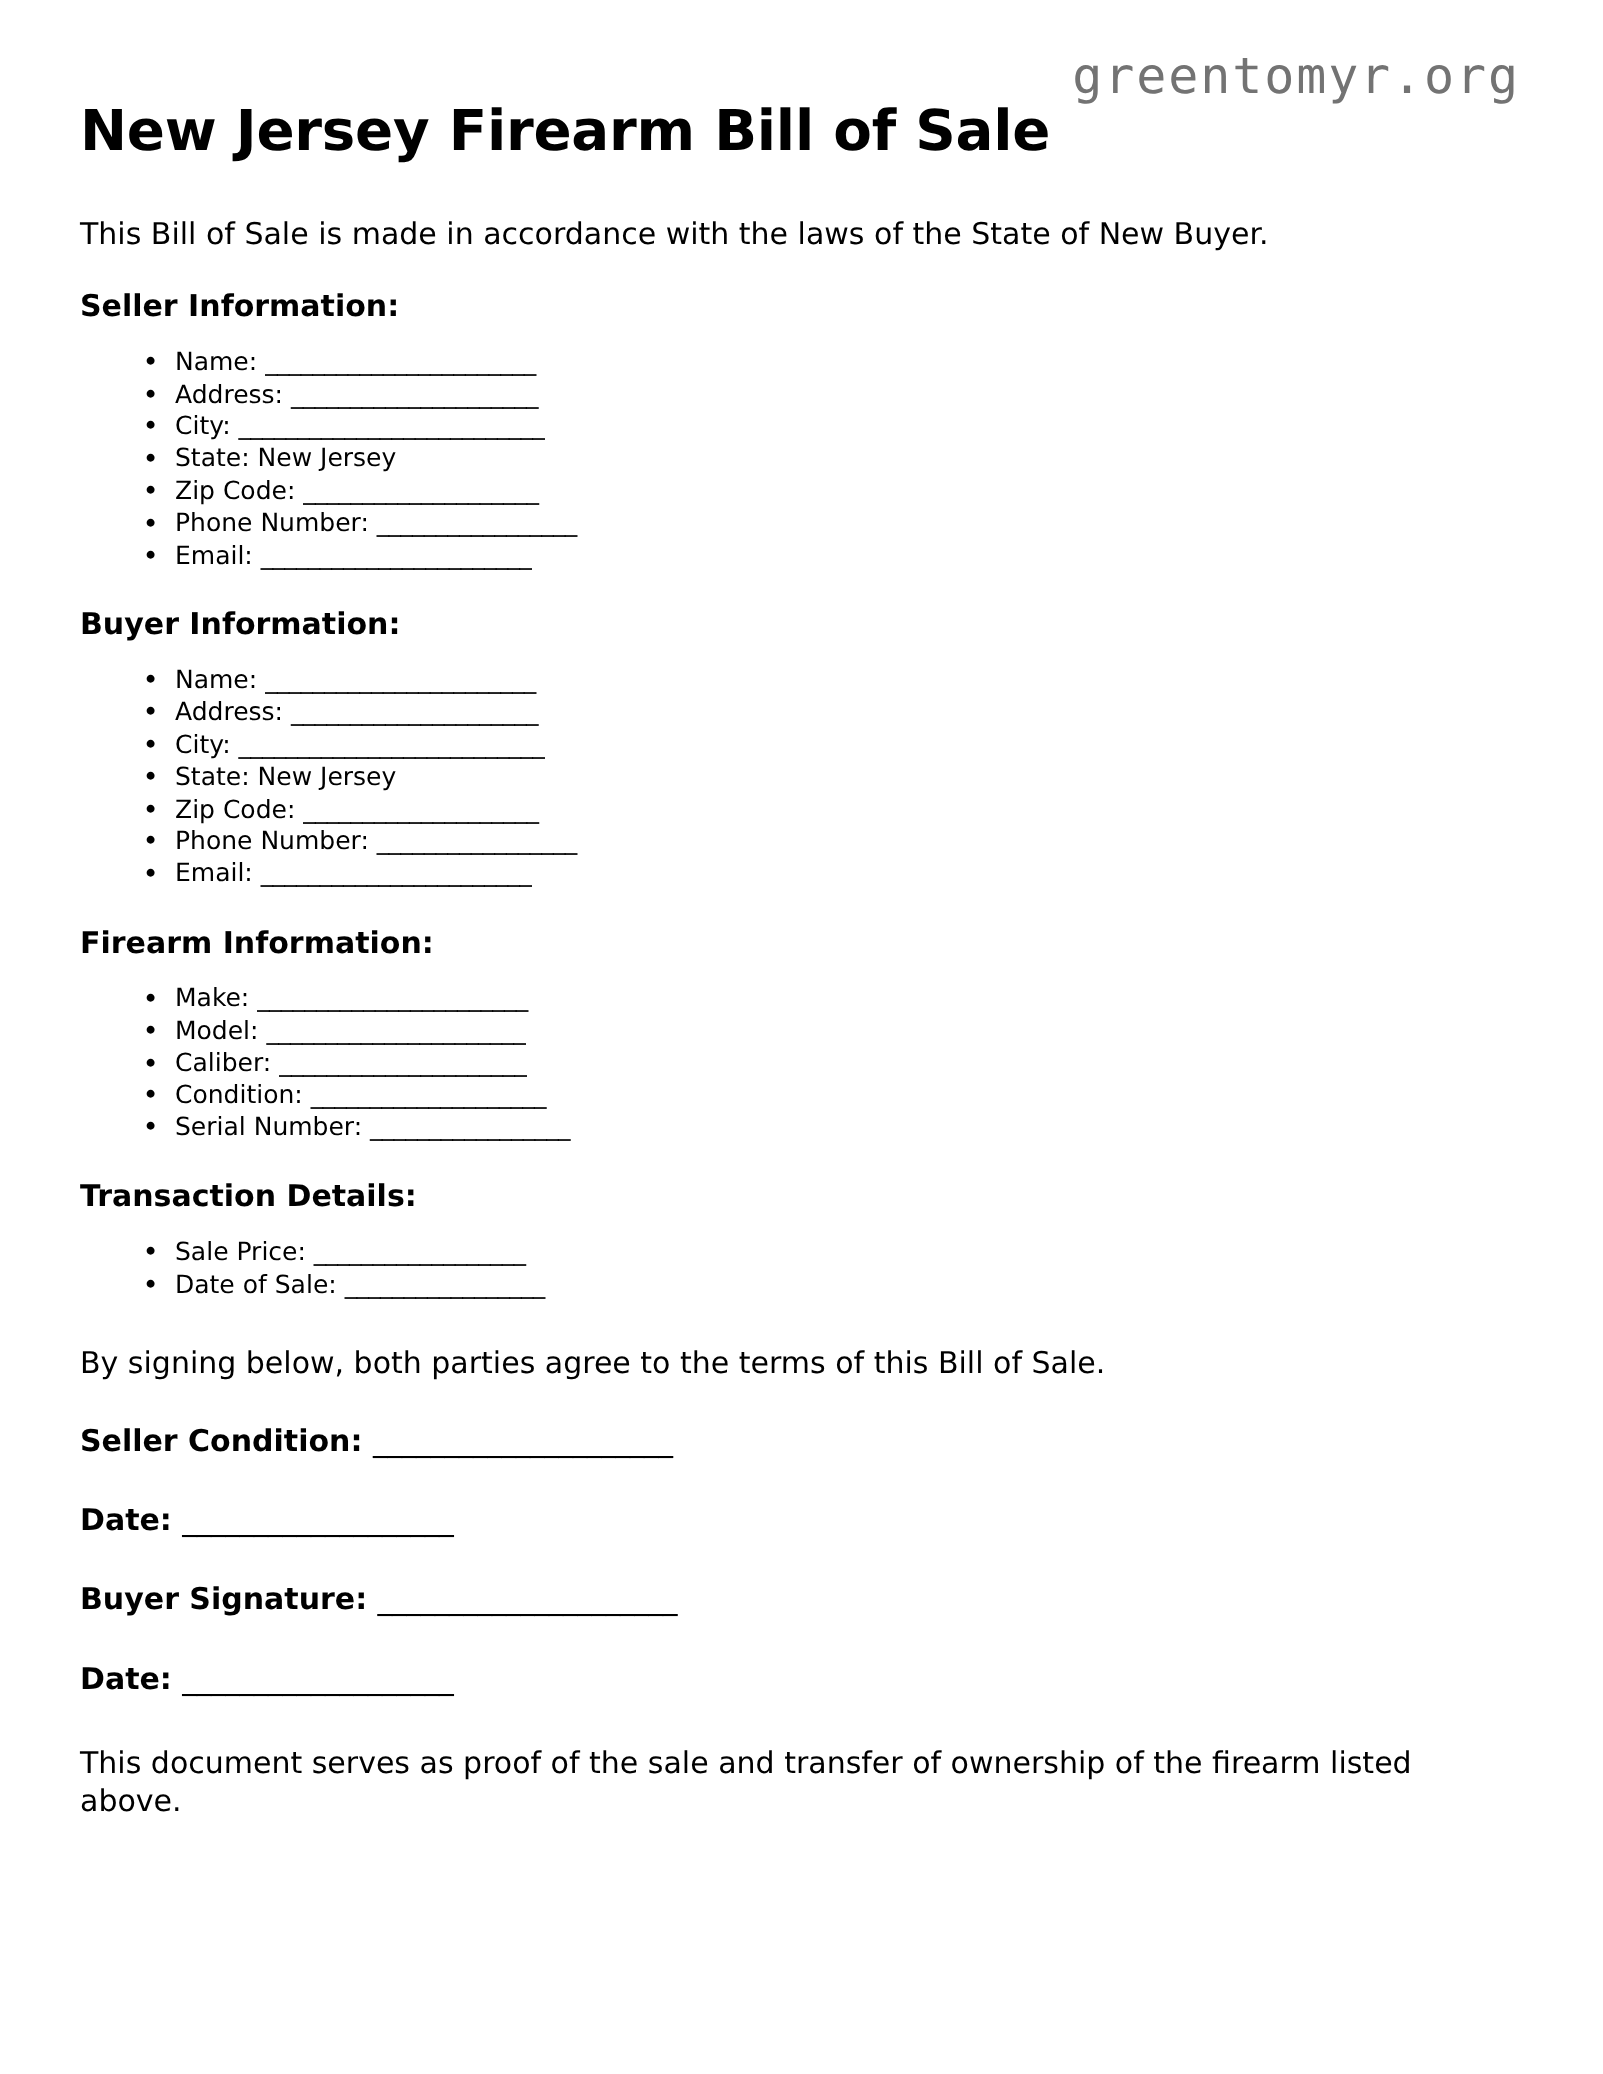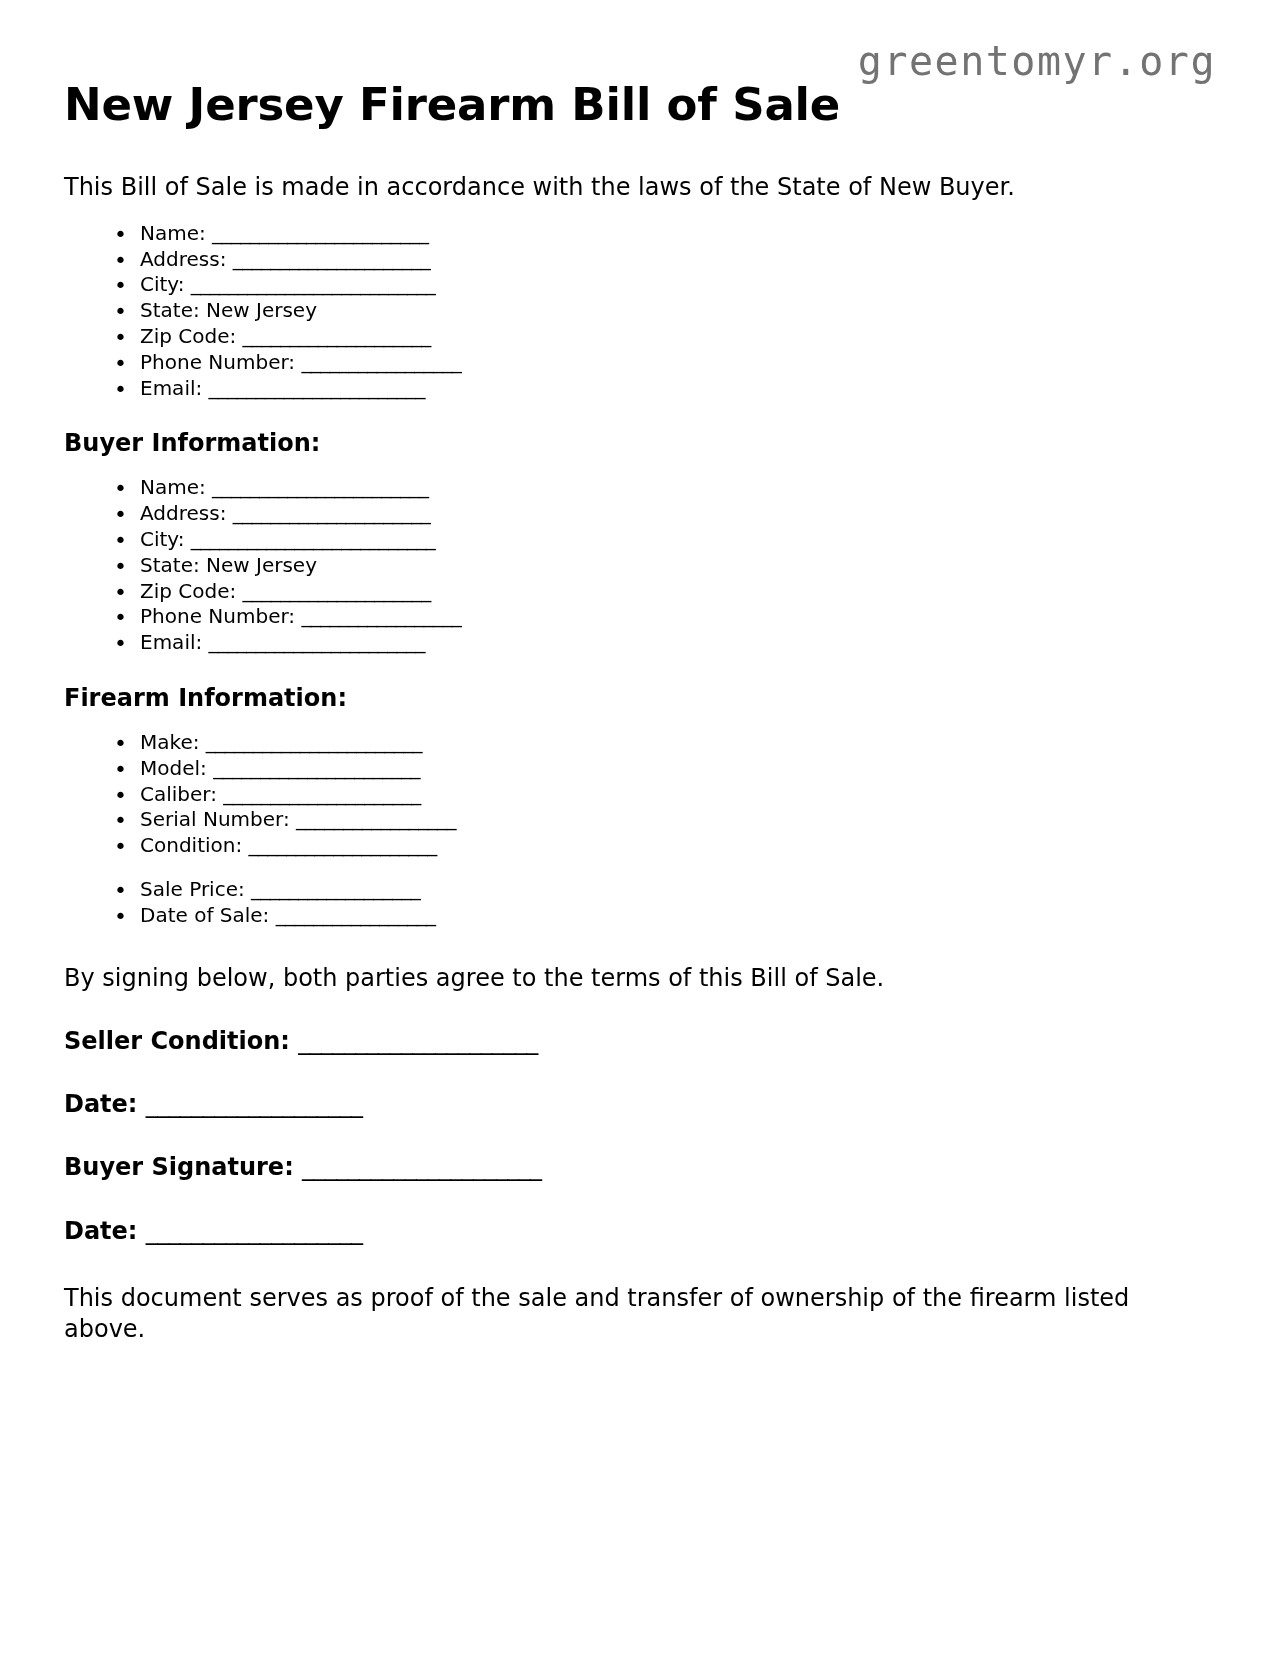--- a/index.html
+++ b/index.html
@@ -130,6 +130,7 @@
 
   <p class="intro">This Bill of Sale is made in accordance with the laws of the State of New Buyer.</p>
 
+  <h2 class="section-heading">Seller Information:</h2>
   <ul class="fields">
     <li><span>Name:</span> <span class="blank">_______________________</span></li>
     <li><span>Address:</span> <span class="blank">_____________________</span></li>

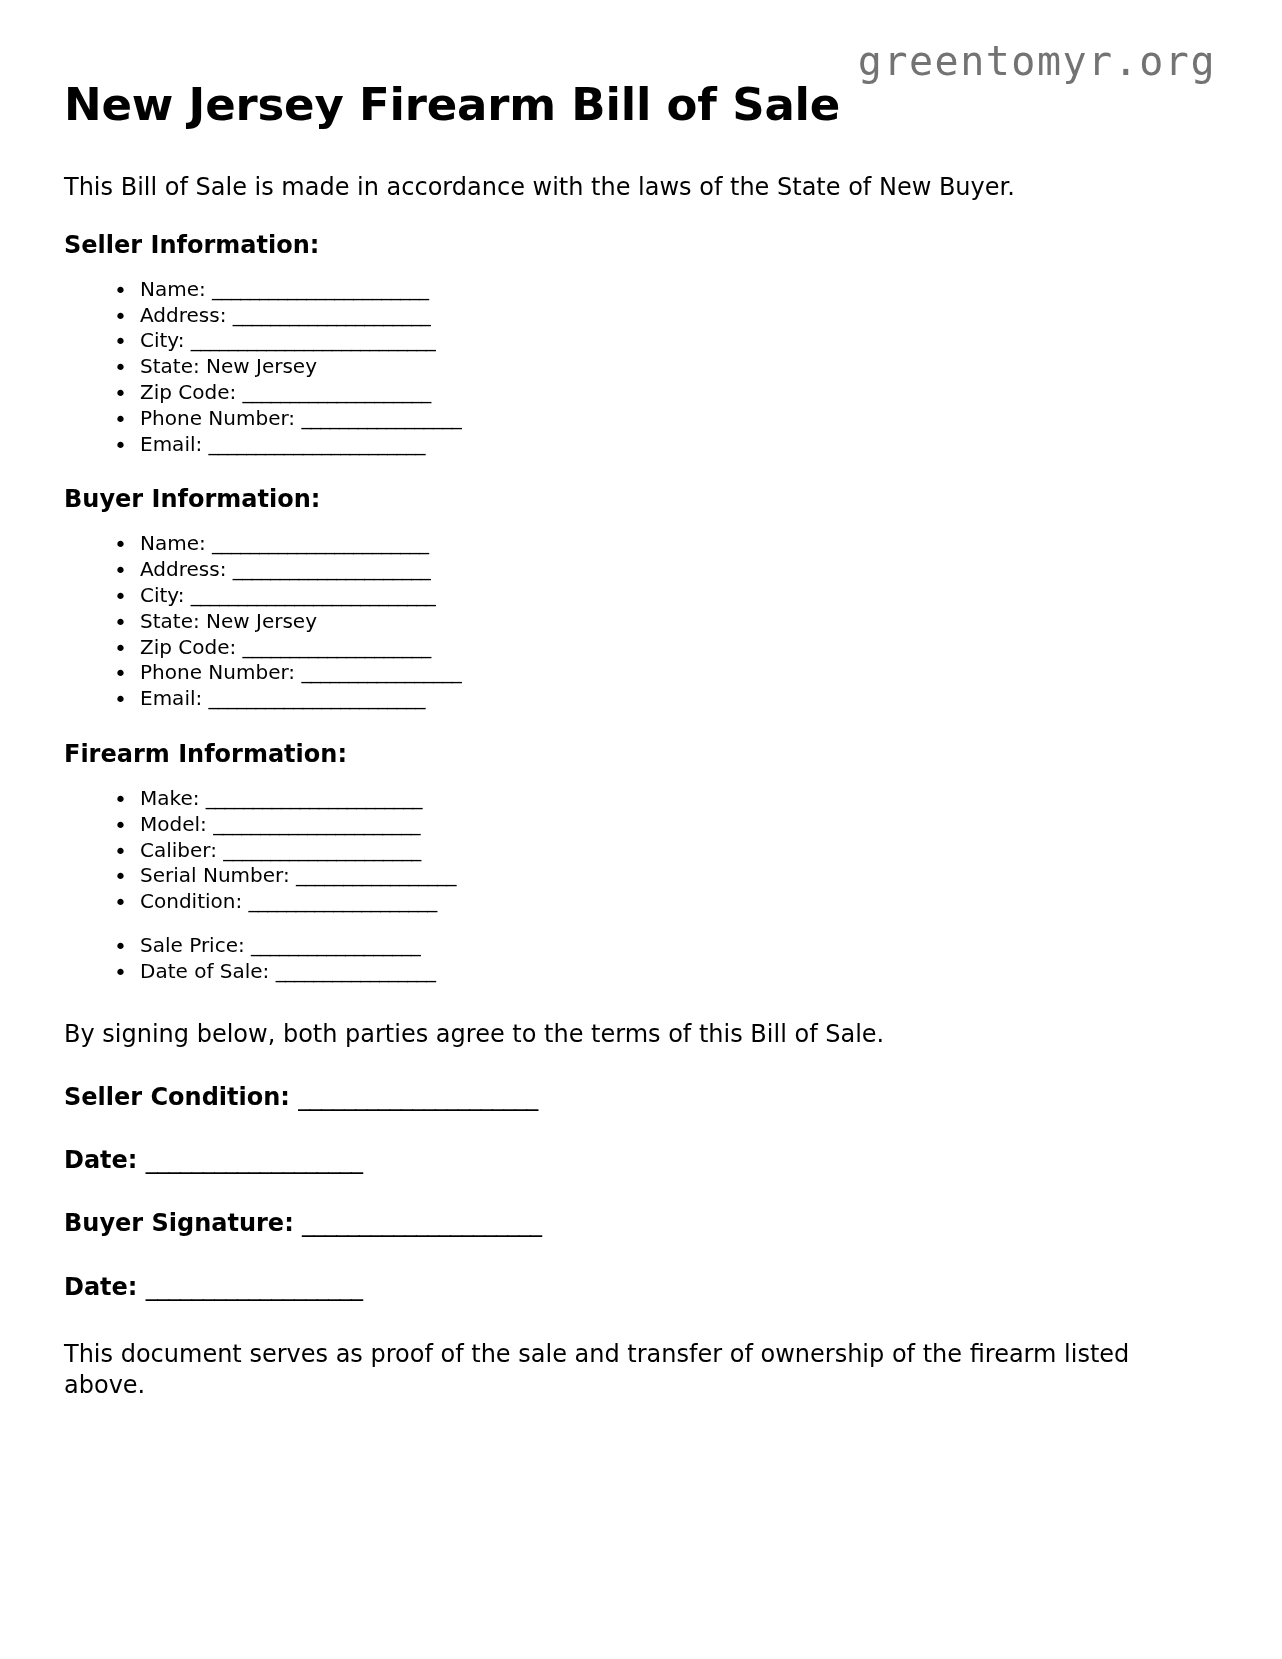--- a/index.html
+++ b/index.html
@@ -157,8 +157,8 @@
     <li><span>Make:</span> <span class="blank">_______________________</span></li>
     <li><span>Model:</span> <span class="blank">______________________</span></li>
     <li><span>Caliber:</span> <span class="blank">_____________________</span></li>
+    <li><span>Condition:</span> <span class="blank">____________________</span></li>
     <li><span>Serial Number:</span> <span class="blank">_________________</span></li>
-    <li><span>Condition:</span> <span class="blank">____________________</span></li>
   </ul>
 
   <ul class="fields">

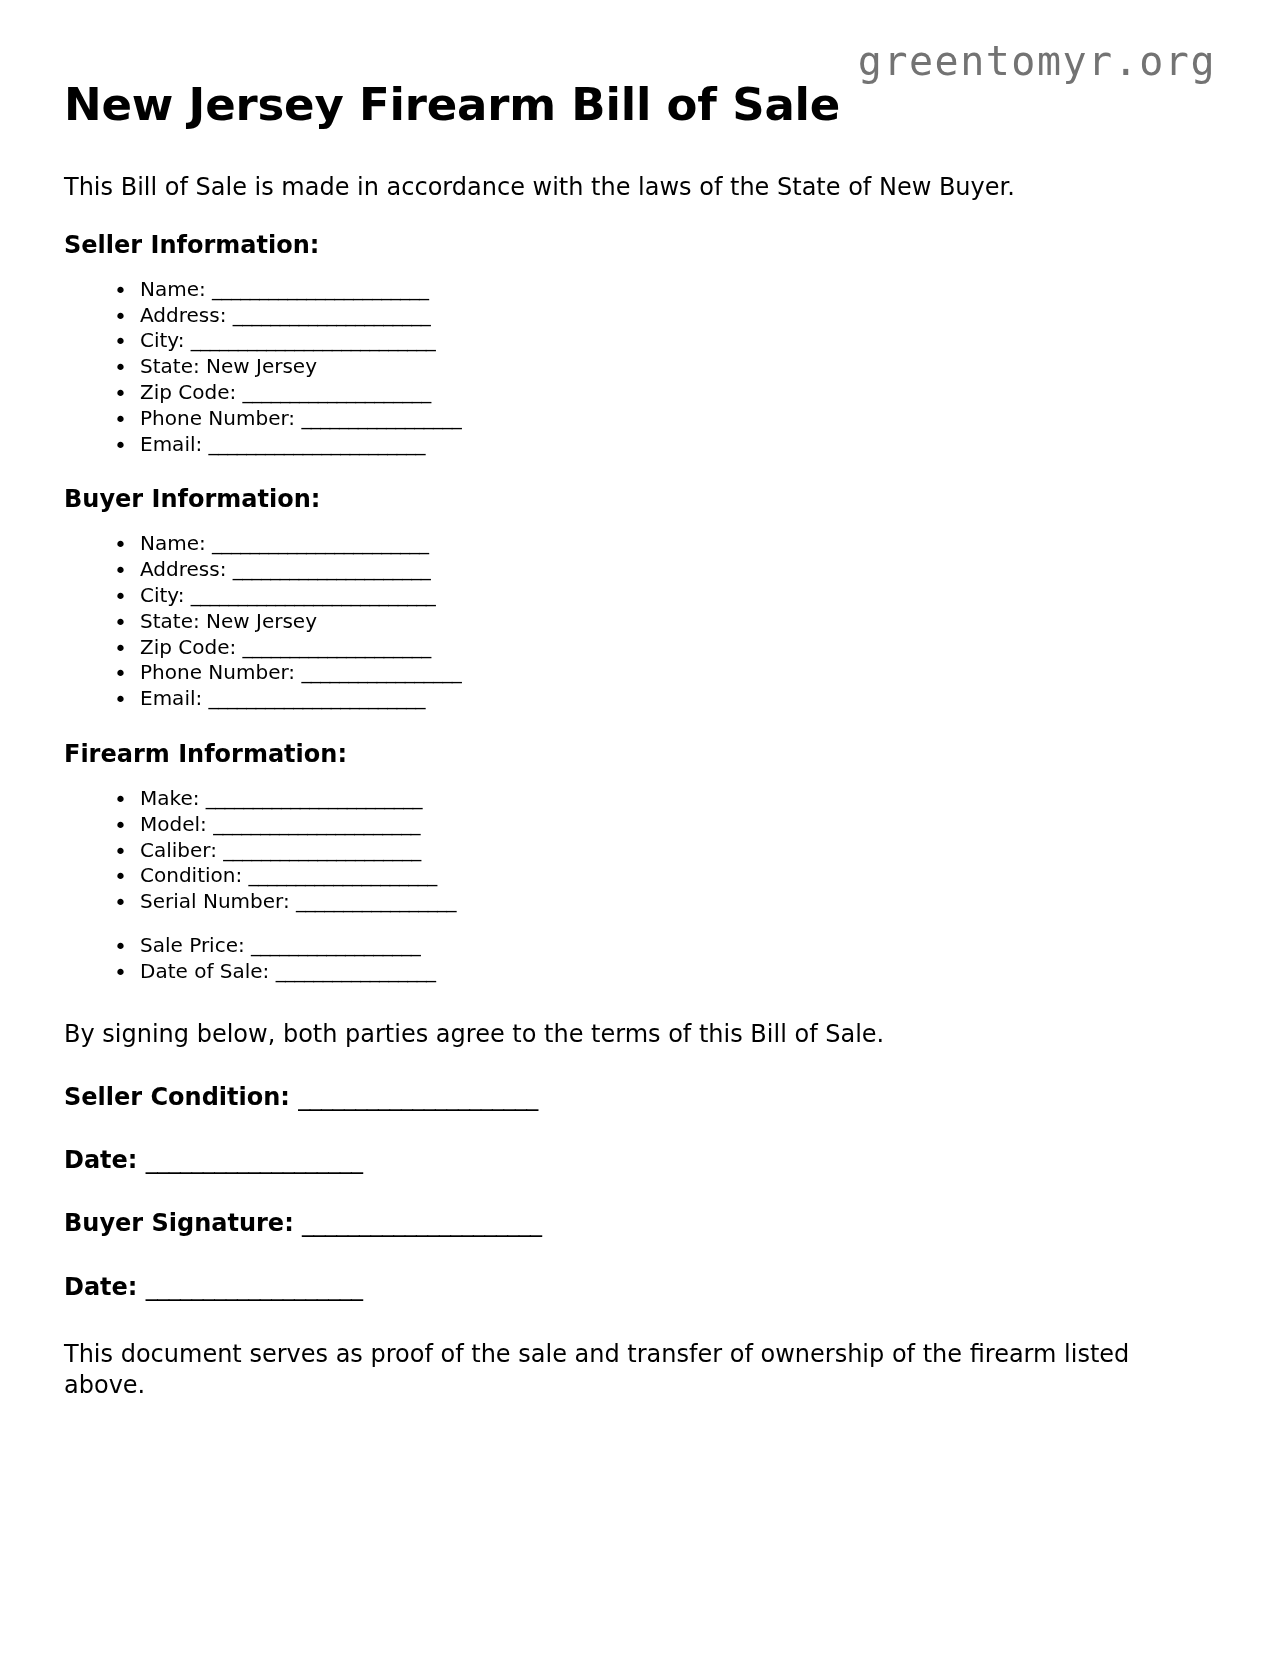--- a/index.html
+++ b/index.html
@@ -161,6 +161,7 @@
     <li><span>Serial Number:</span> <span class="blank">_________________</span></li>
   </ul>
 
+  <h2 class="section-heading">Transaction Details:</h2>
   <ul class="fields">
     <li><span>Sale Price:</span> <span class="blank">__________________</span></li>
     <li><span>Date of Sale:</span> <span class="blank">_________________</span></li>

